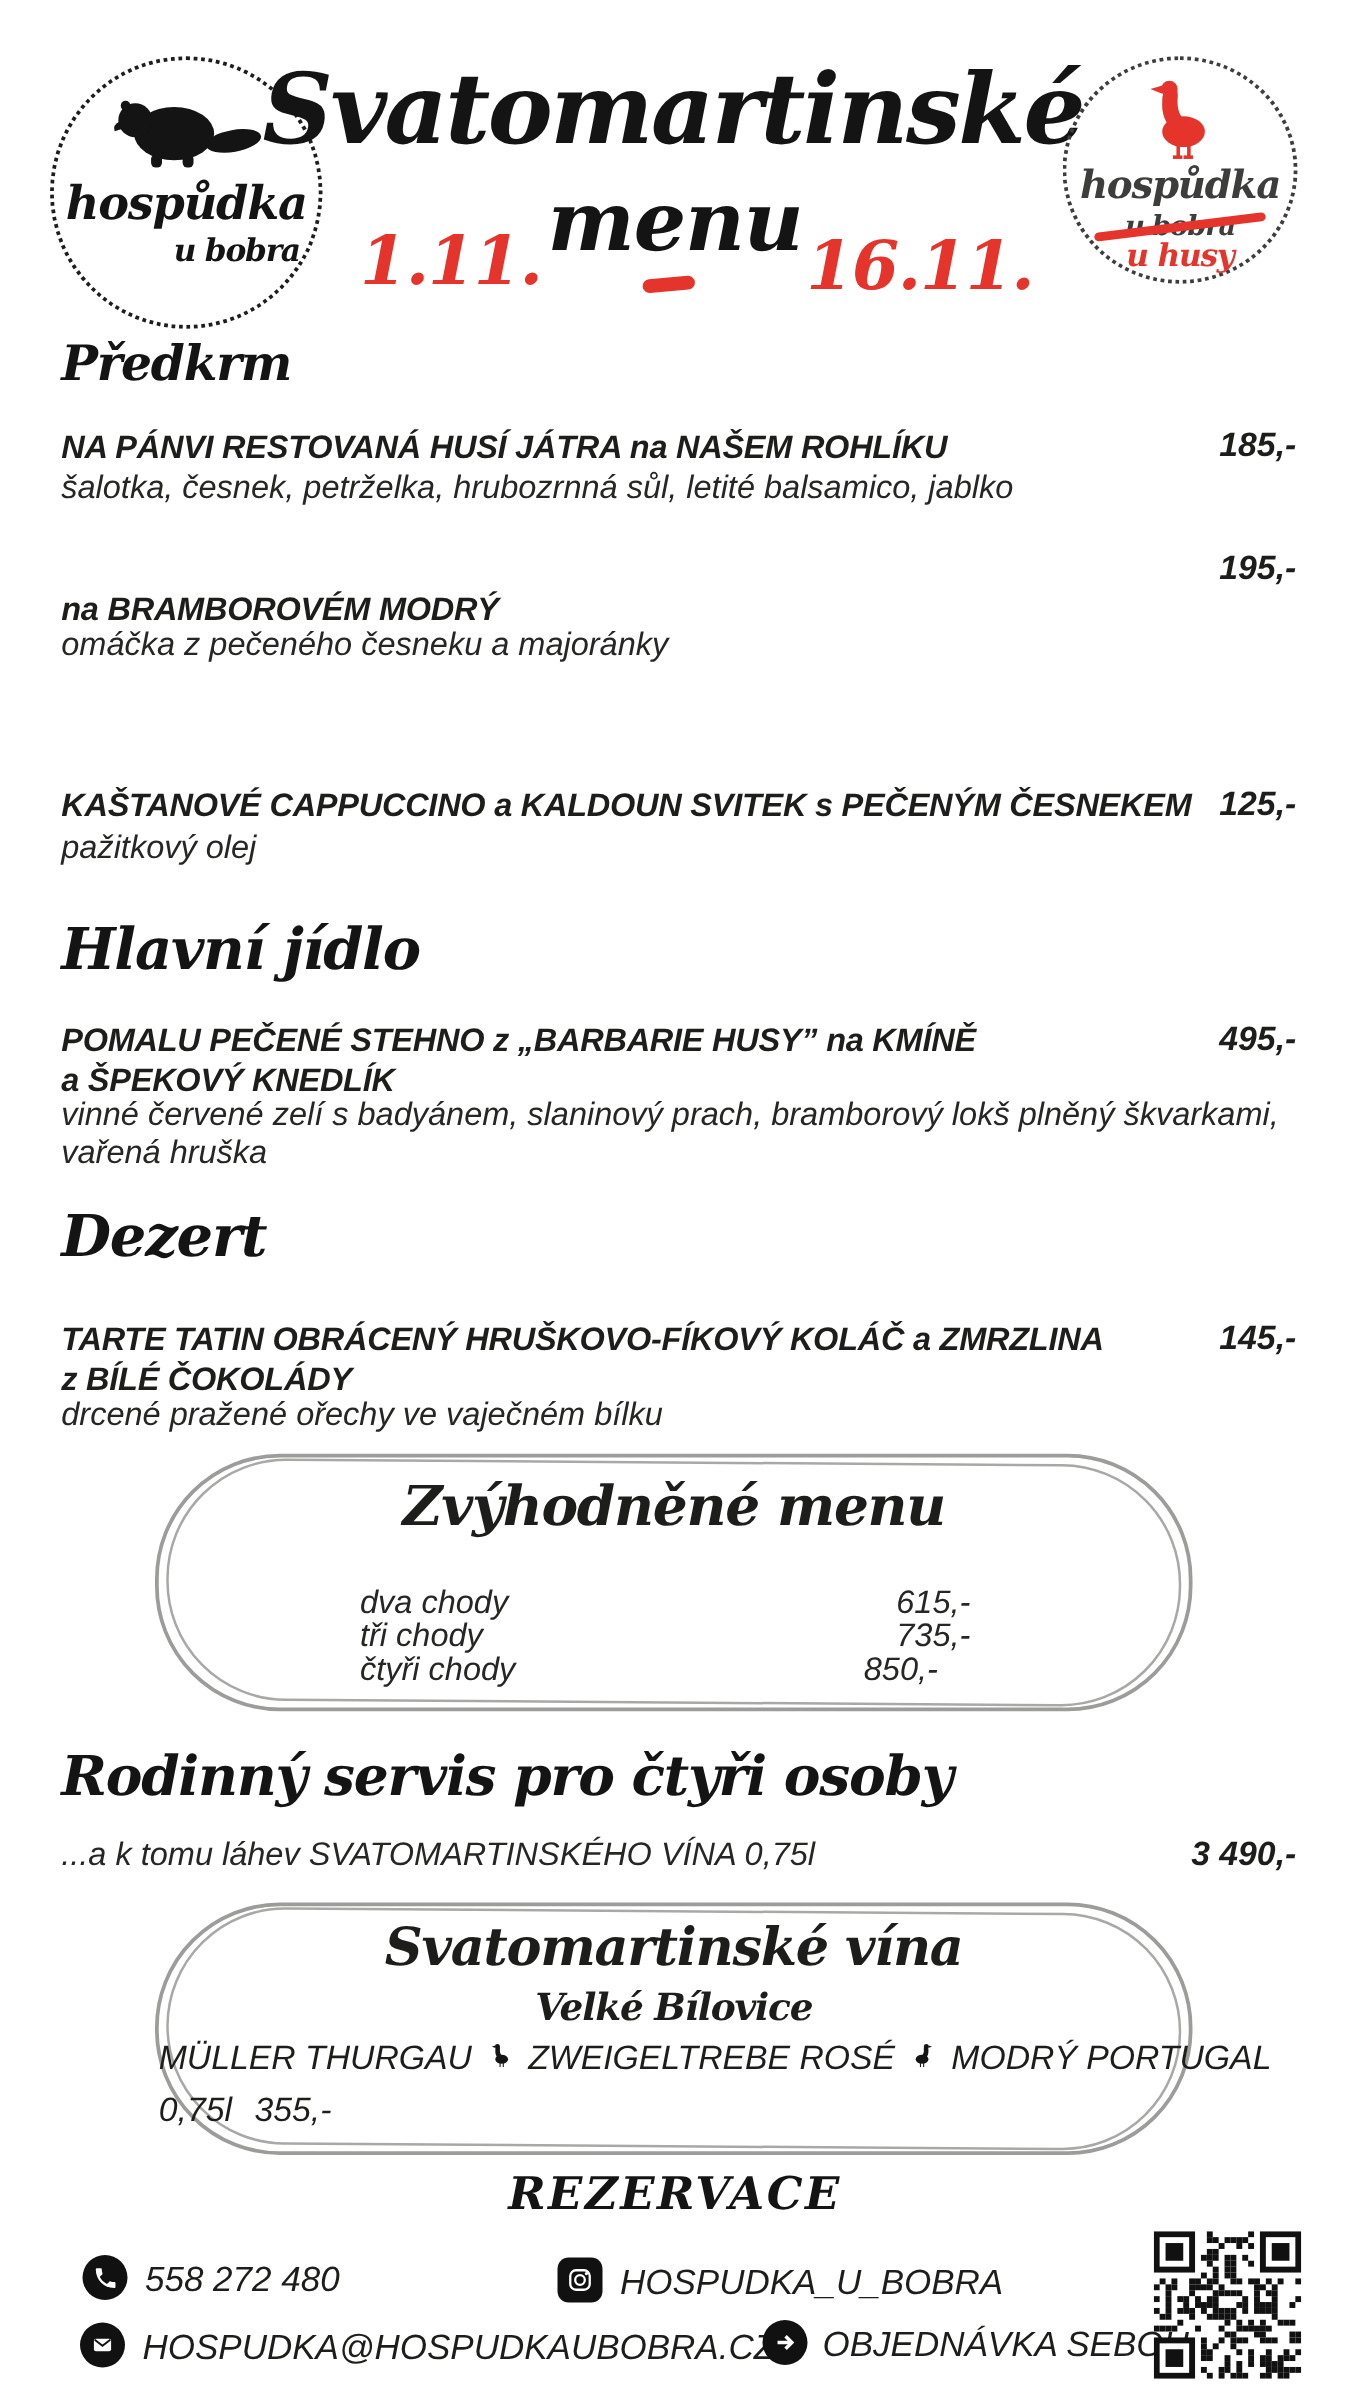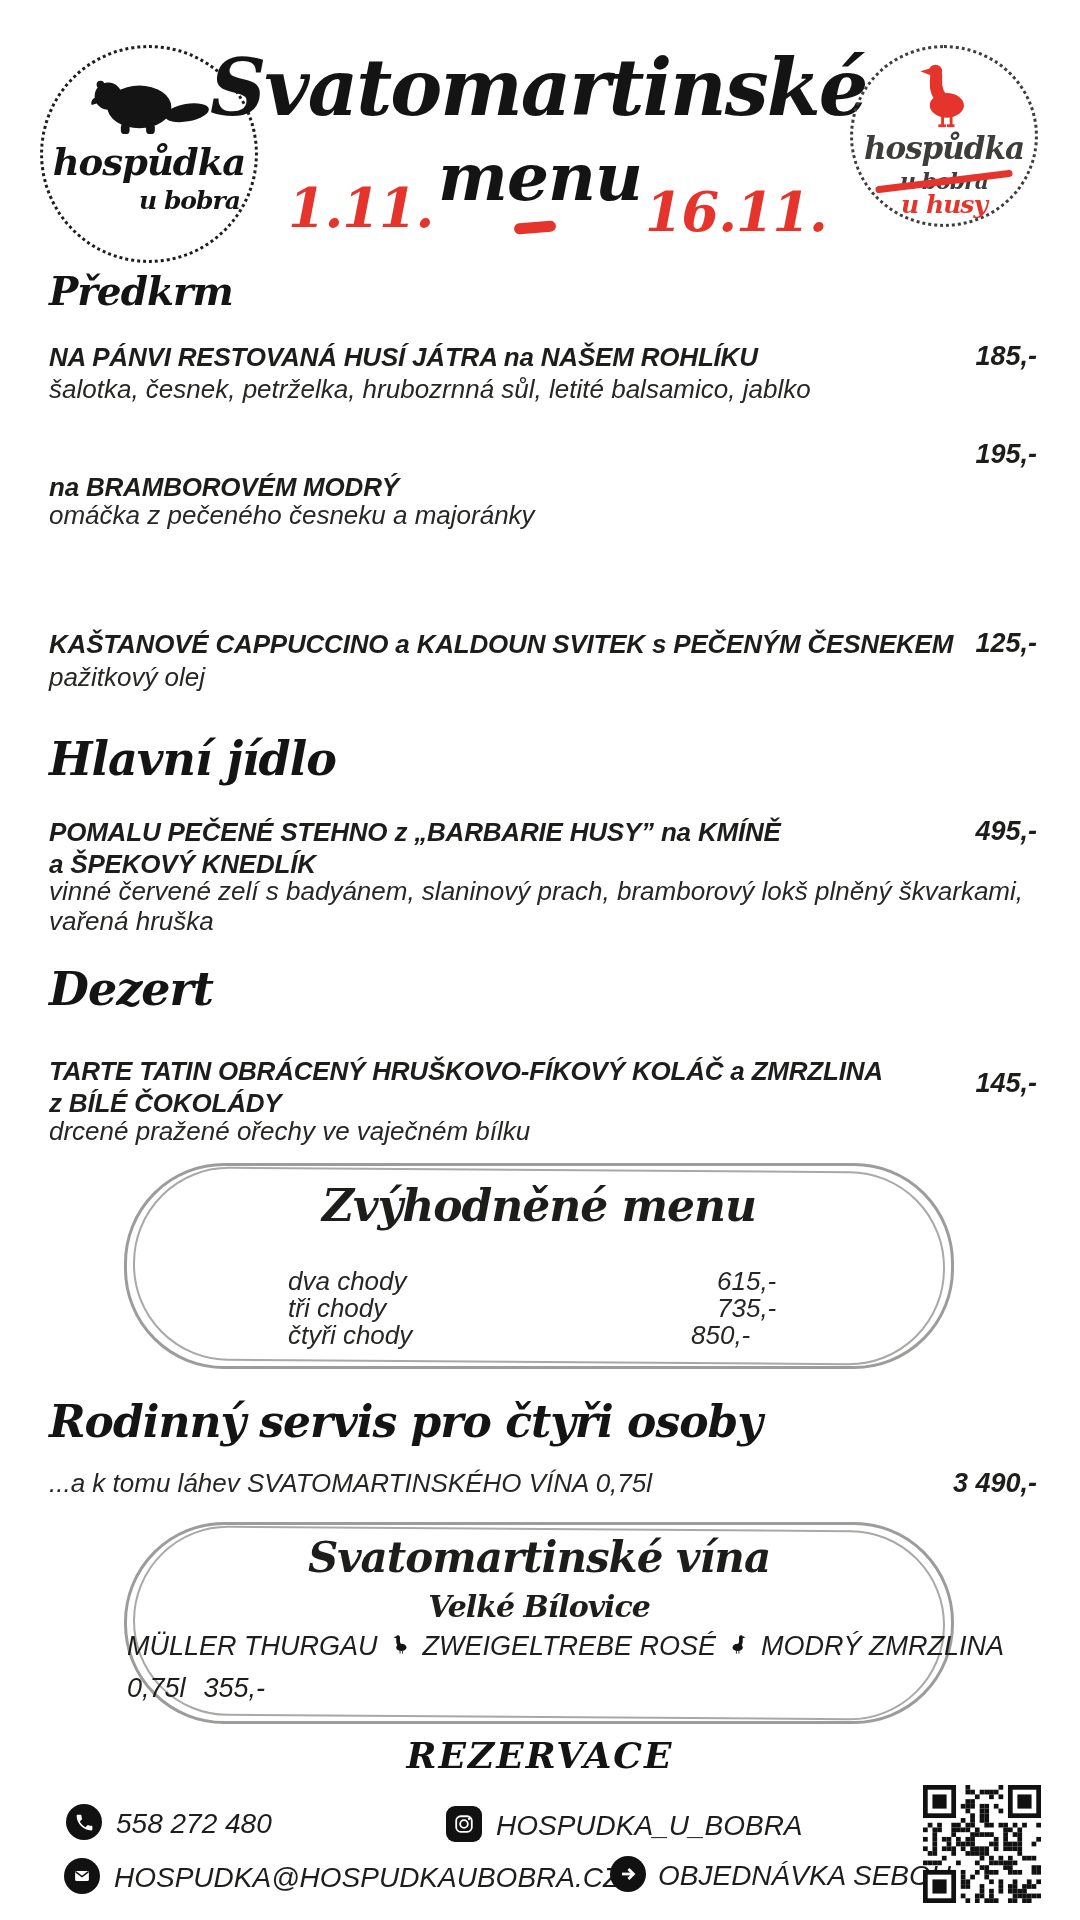--- a/index.html
+++ b/index.html
@@ -104,7 +104,7 @@
   <div class="abs t" style="left:49px;top:1055px;">TARTE TATIN OBRÁCENÝ HRUŠKOVO-FÍKOVÝ KOLÁČ a ZMRZLINA</div>
 
   <div class="abs script" style="left:49px;top:962px;font-size:46px;">Dezert</div>
-  <div class="p" style="top:1055px;margin-top:13px;">145,-</div>
+  <div class="p" style="top:1055px;">145,-</div>
   <div class="abs t" style="left:49px;top:1087px;">z BÍLÉ ČOKOLÁDY</div>
   <div class="abs d" style="left:49px;top:1116px;">drcené pražené ořechy ve vaječném bílku</div>
 

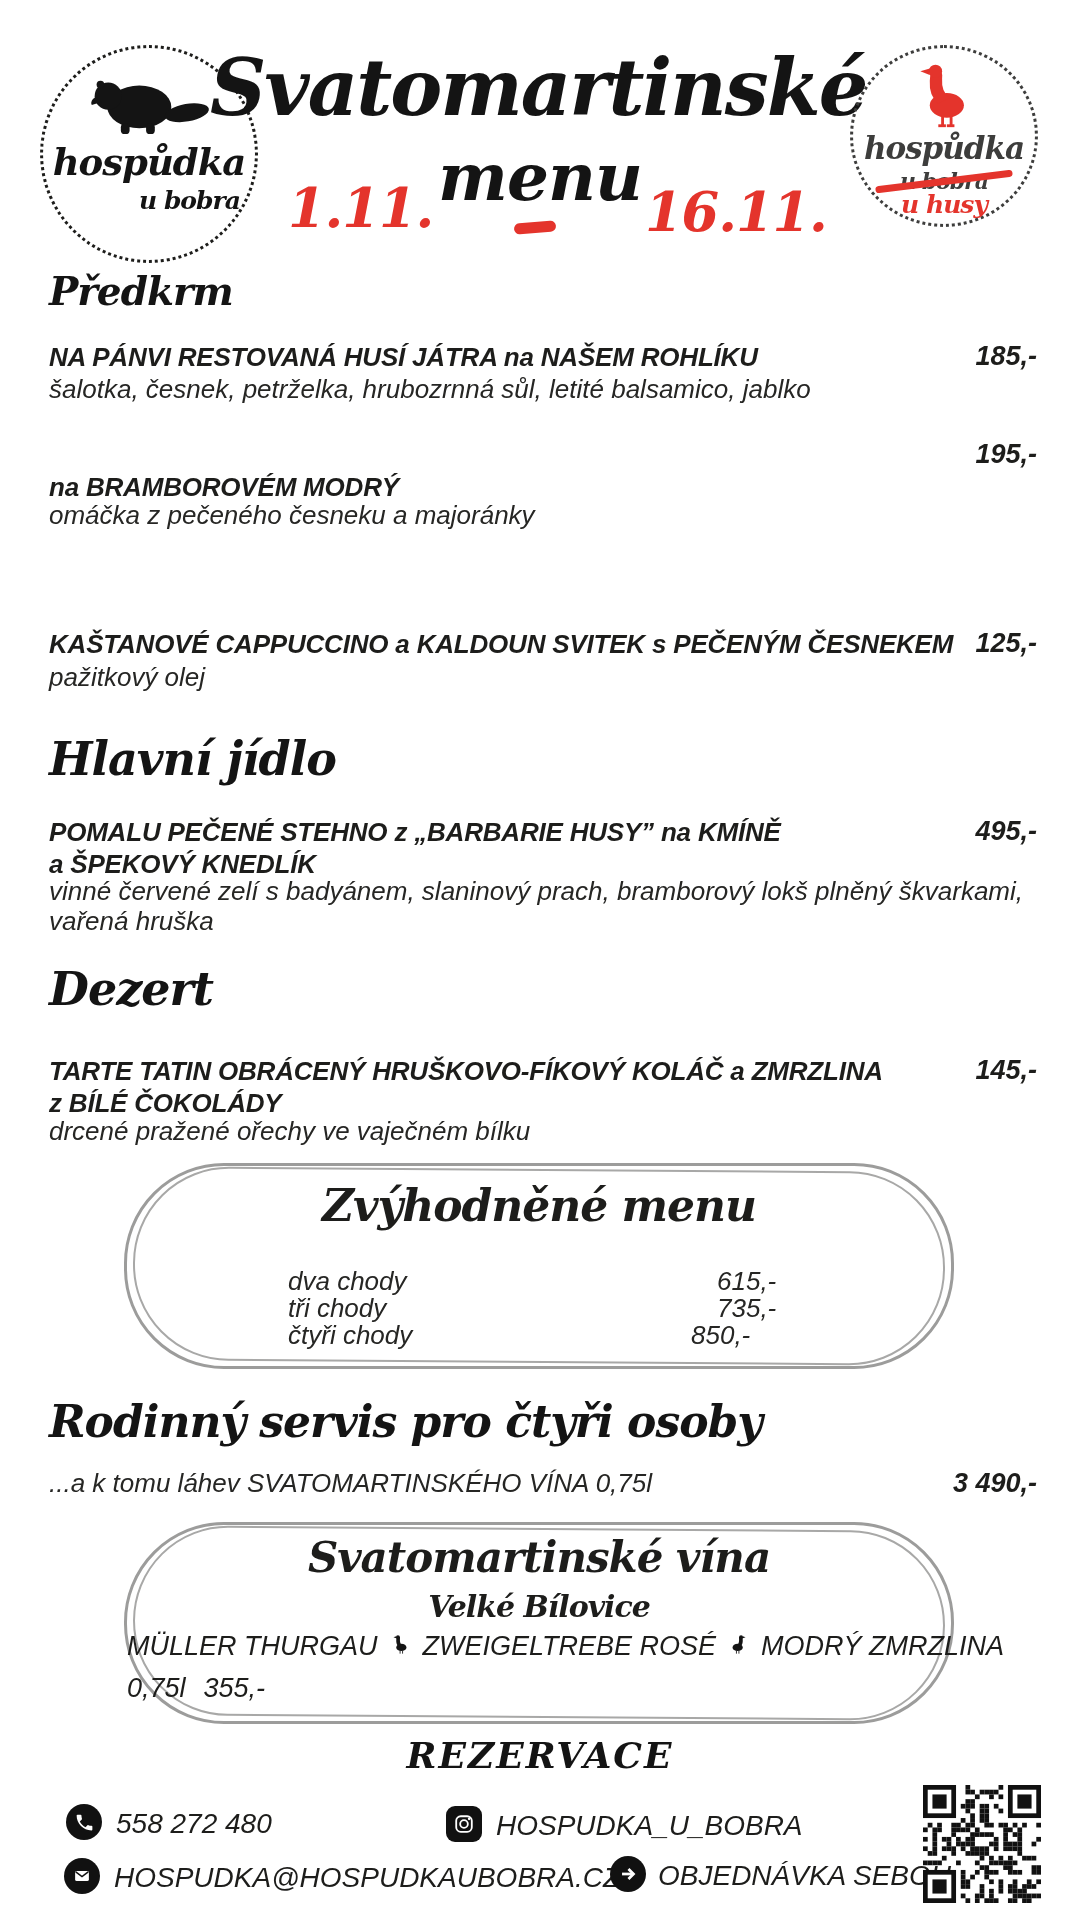--- a/index.html
+++ b/index.html
@@ -152,7 +152,7 @@
             </g>
         </svg>
       </span>
-      <span>MODRÝ ZMRZLINA</span>
+      <span>MODRÝ PORTUGAL</span>
     </div>
     <div class="abs wine-line" style="top:148px;width:100%;gap:18px;">
       <span>0,75l</span>

